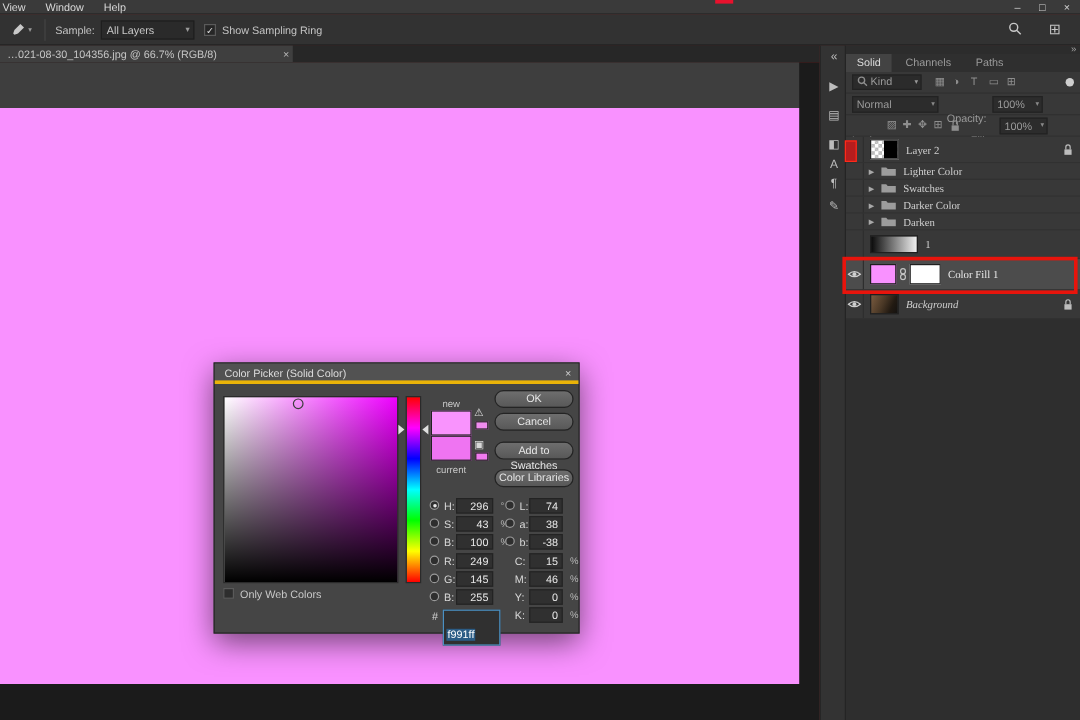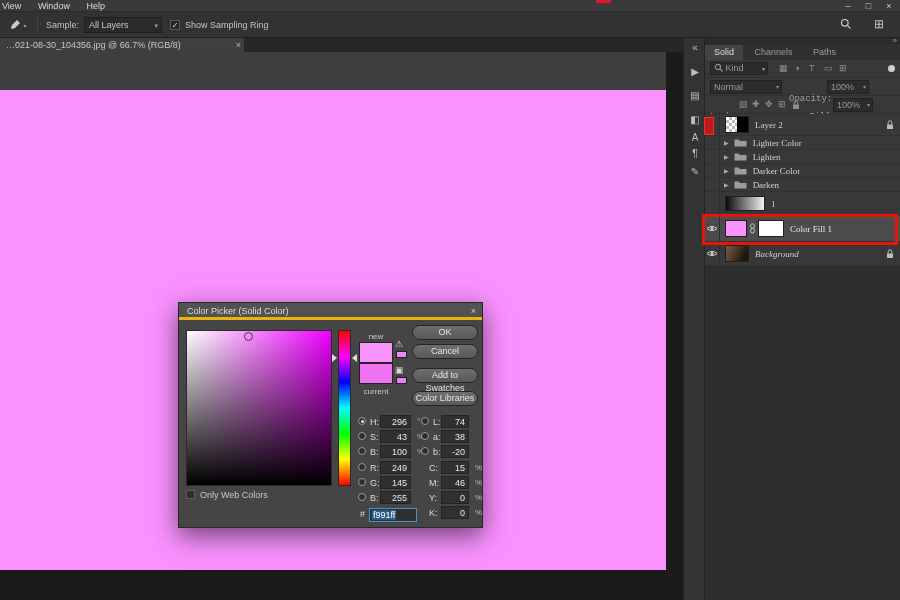--- a/index.html
+++ b/index.html
@@ -62,7 +62,7 @@
   .filter-toggle { position:absolute; right:5px; top:5px; width:7px; height:7px; border-radius:50%; background:#cfcfcf; }
   .blend-row { position:absolute; left:0; top:40px; width:195px; height:18px; border-bottom:1px solid #303030; }
   .lock-row  { position:absolute; left:0; top:58px; width:195px; height:18px; border-bottom:1px solid #303030; }
-  .rowlabel { position:absolute; top:16px; color:#9a9a9a;font-family:Liberation Mono, monospace; }
+  .rowlabel { position:absolute; top:16px; color:#9a9a9a; }
   .smalldd { position:absolute; top:2px; height:14px; background:#2c2c2c; border:1px solid #222;
     color:#9a9a9a; line-height:12px; padding:0 3px; }
   .smalldd .caret { position:absolute; right:2px; top:0; font-size:6px; color:#8a8a8a; }

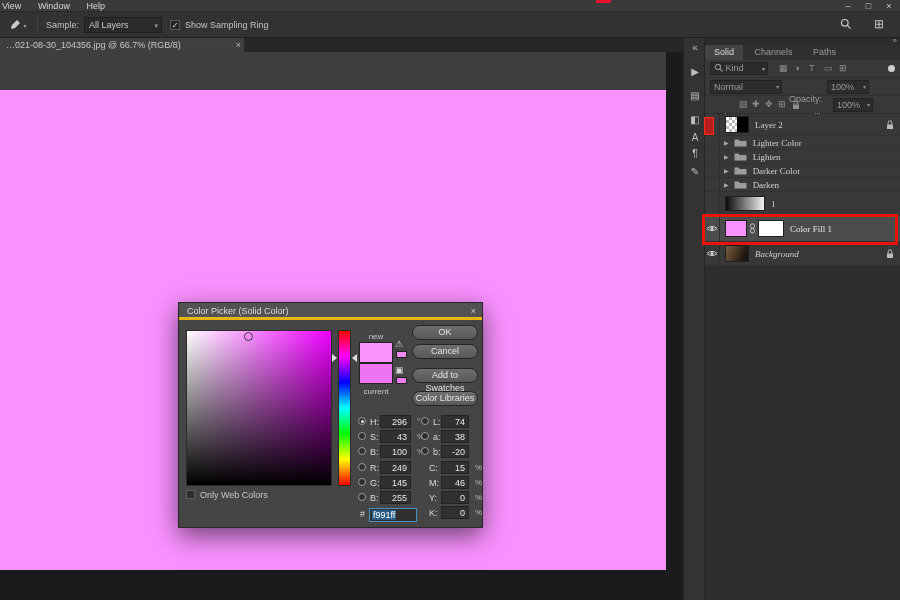--- a/index.html
+++ b/index.html
@@ -297,7 +297,7 @@
               <path d="M0.5 1.5 h4 l1.3 1.4 h6.7 V8.5 H0.5 Z" fill="#9c9c9c"></path>
             </svg>
         </span>
-        <span class="lname">Lighten</span>
+        <span class="lname">Swatches</span>
       </div>
 
       <div class="lrow" style="height:14px">

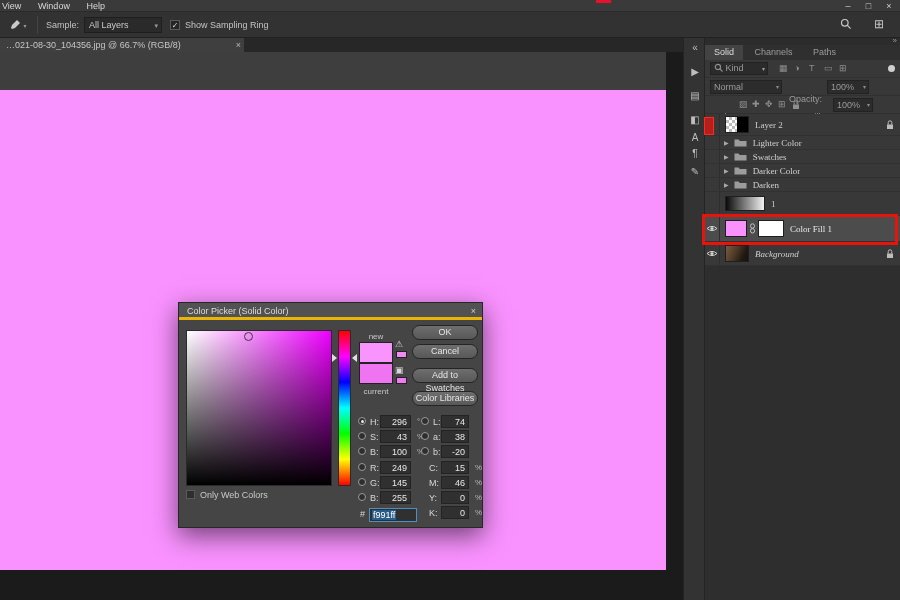--- a/index.html
+++ b/index.html
@@ -421,7 +421,7 @@
       <span class="funit" style="left:238px">%</span>
       <span class="radio" style="left:242px"></span>
       <span class="flabel" style="left:254px">b:</span>
-      <span class="finput" style="left:262px; width:28px">-20</span>
+      <span class="finput" style="left:262px; width:28px">-38</span>
     </div>
 
     <div class="crow" style="top:158px">

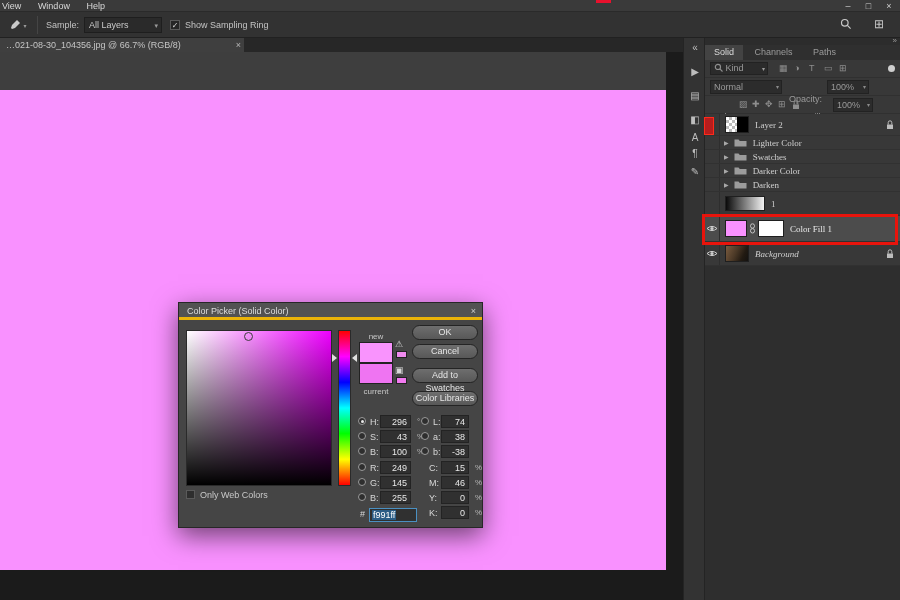--- a/index.html
+++ b/index.html
@@ -135,7 +135,7 @@
     color:#e8e8e8; text-align:right; padding:0 3px; line-height:12px; }
   .funit { position:absolute; top:2px; color:#b8b8b8; font-size:8px; }
   .hexbox { position:absolute; left:190px; top:205px; width:48px; height:14px; background:#303030;
-    border:1px solid #4a90c2; line-height:12px; padding:0 2px; }
+    border:1px solid #4a90c2; line-height:12px; padding:14px 2px; }
   .hexbox i { font-style:normal; background:#2b5c85; color:#ffffff; padding:0 1px; }
   .dlgchk { position:absolute; left:7px; top:187px; width:9px; height:9px;
     background:#2e2e2e; border:1px solid #5a5a5a; }

